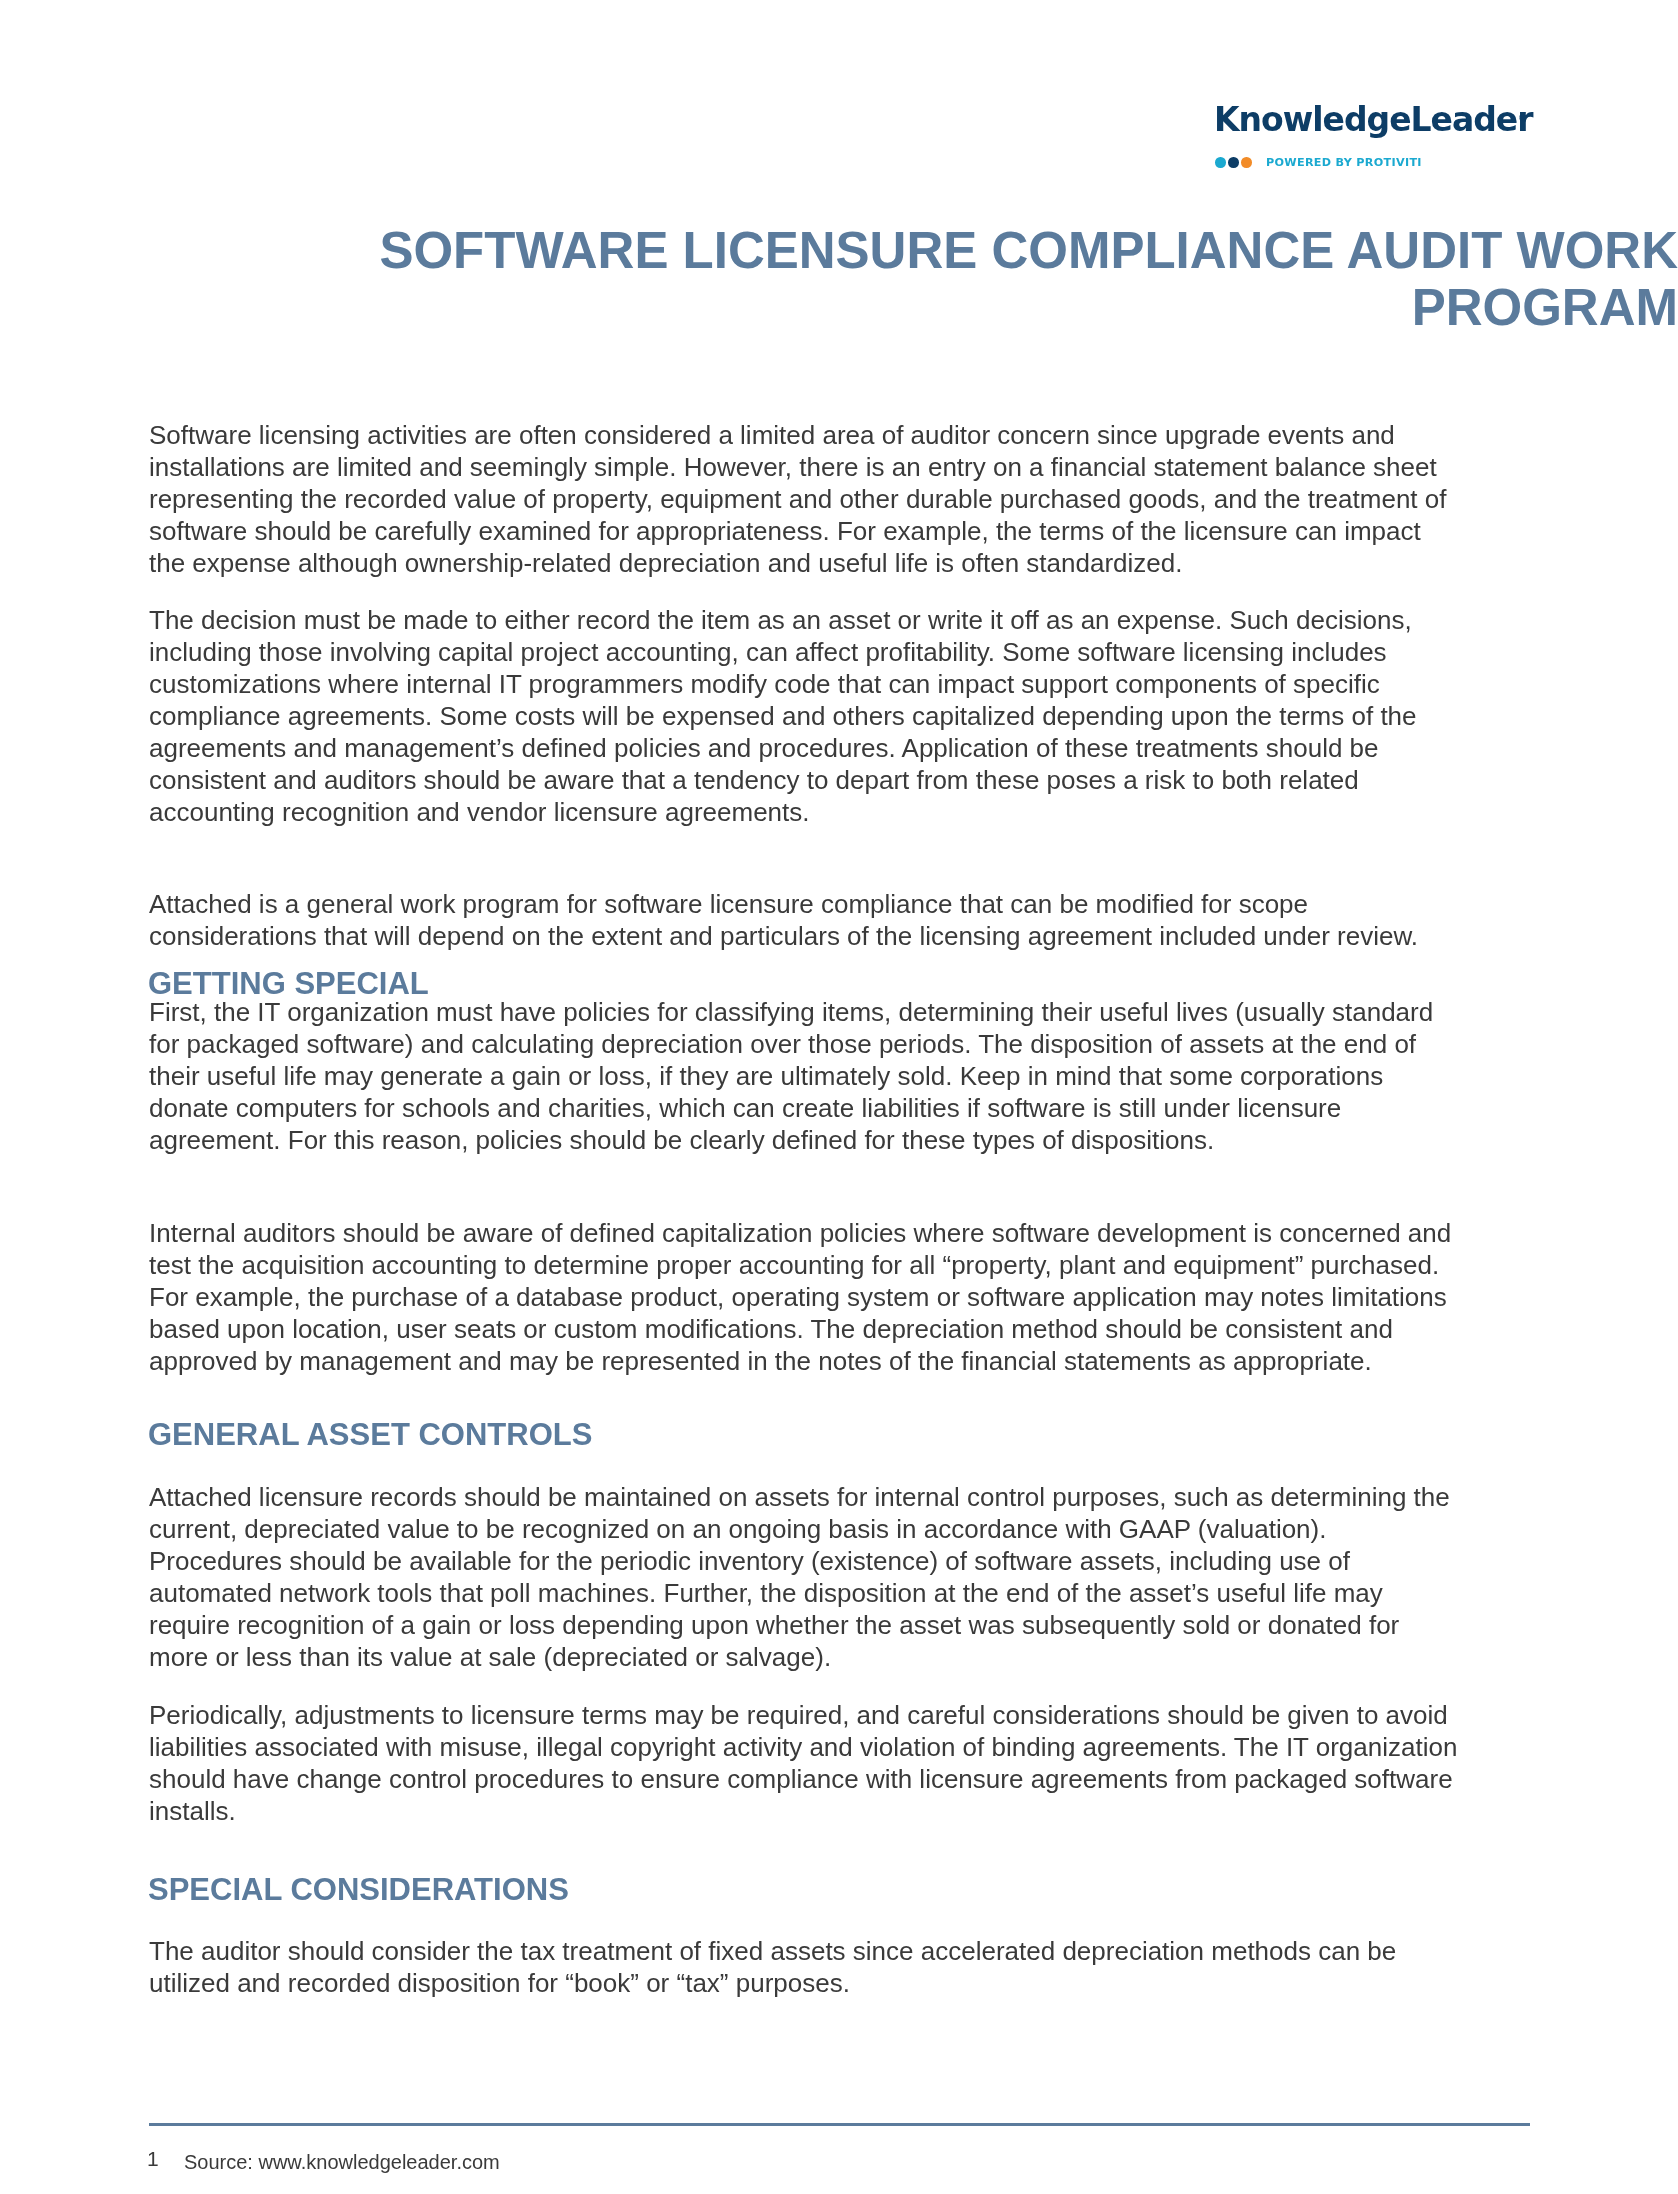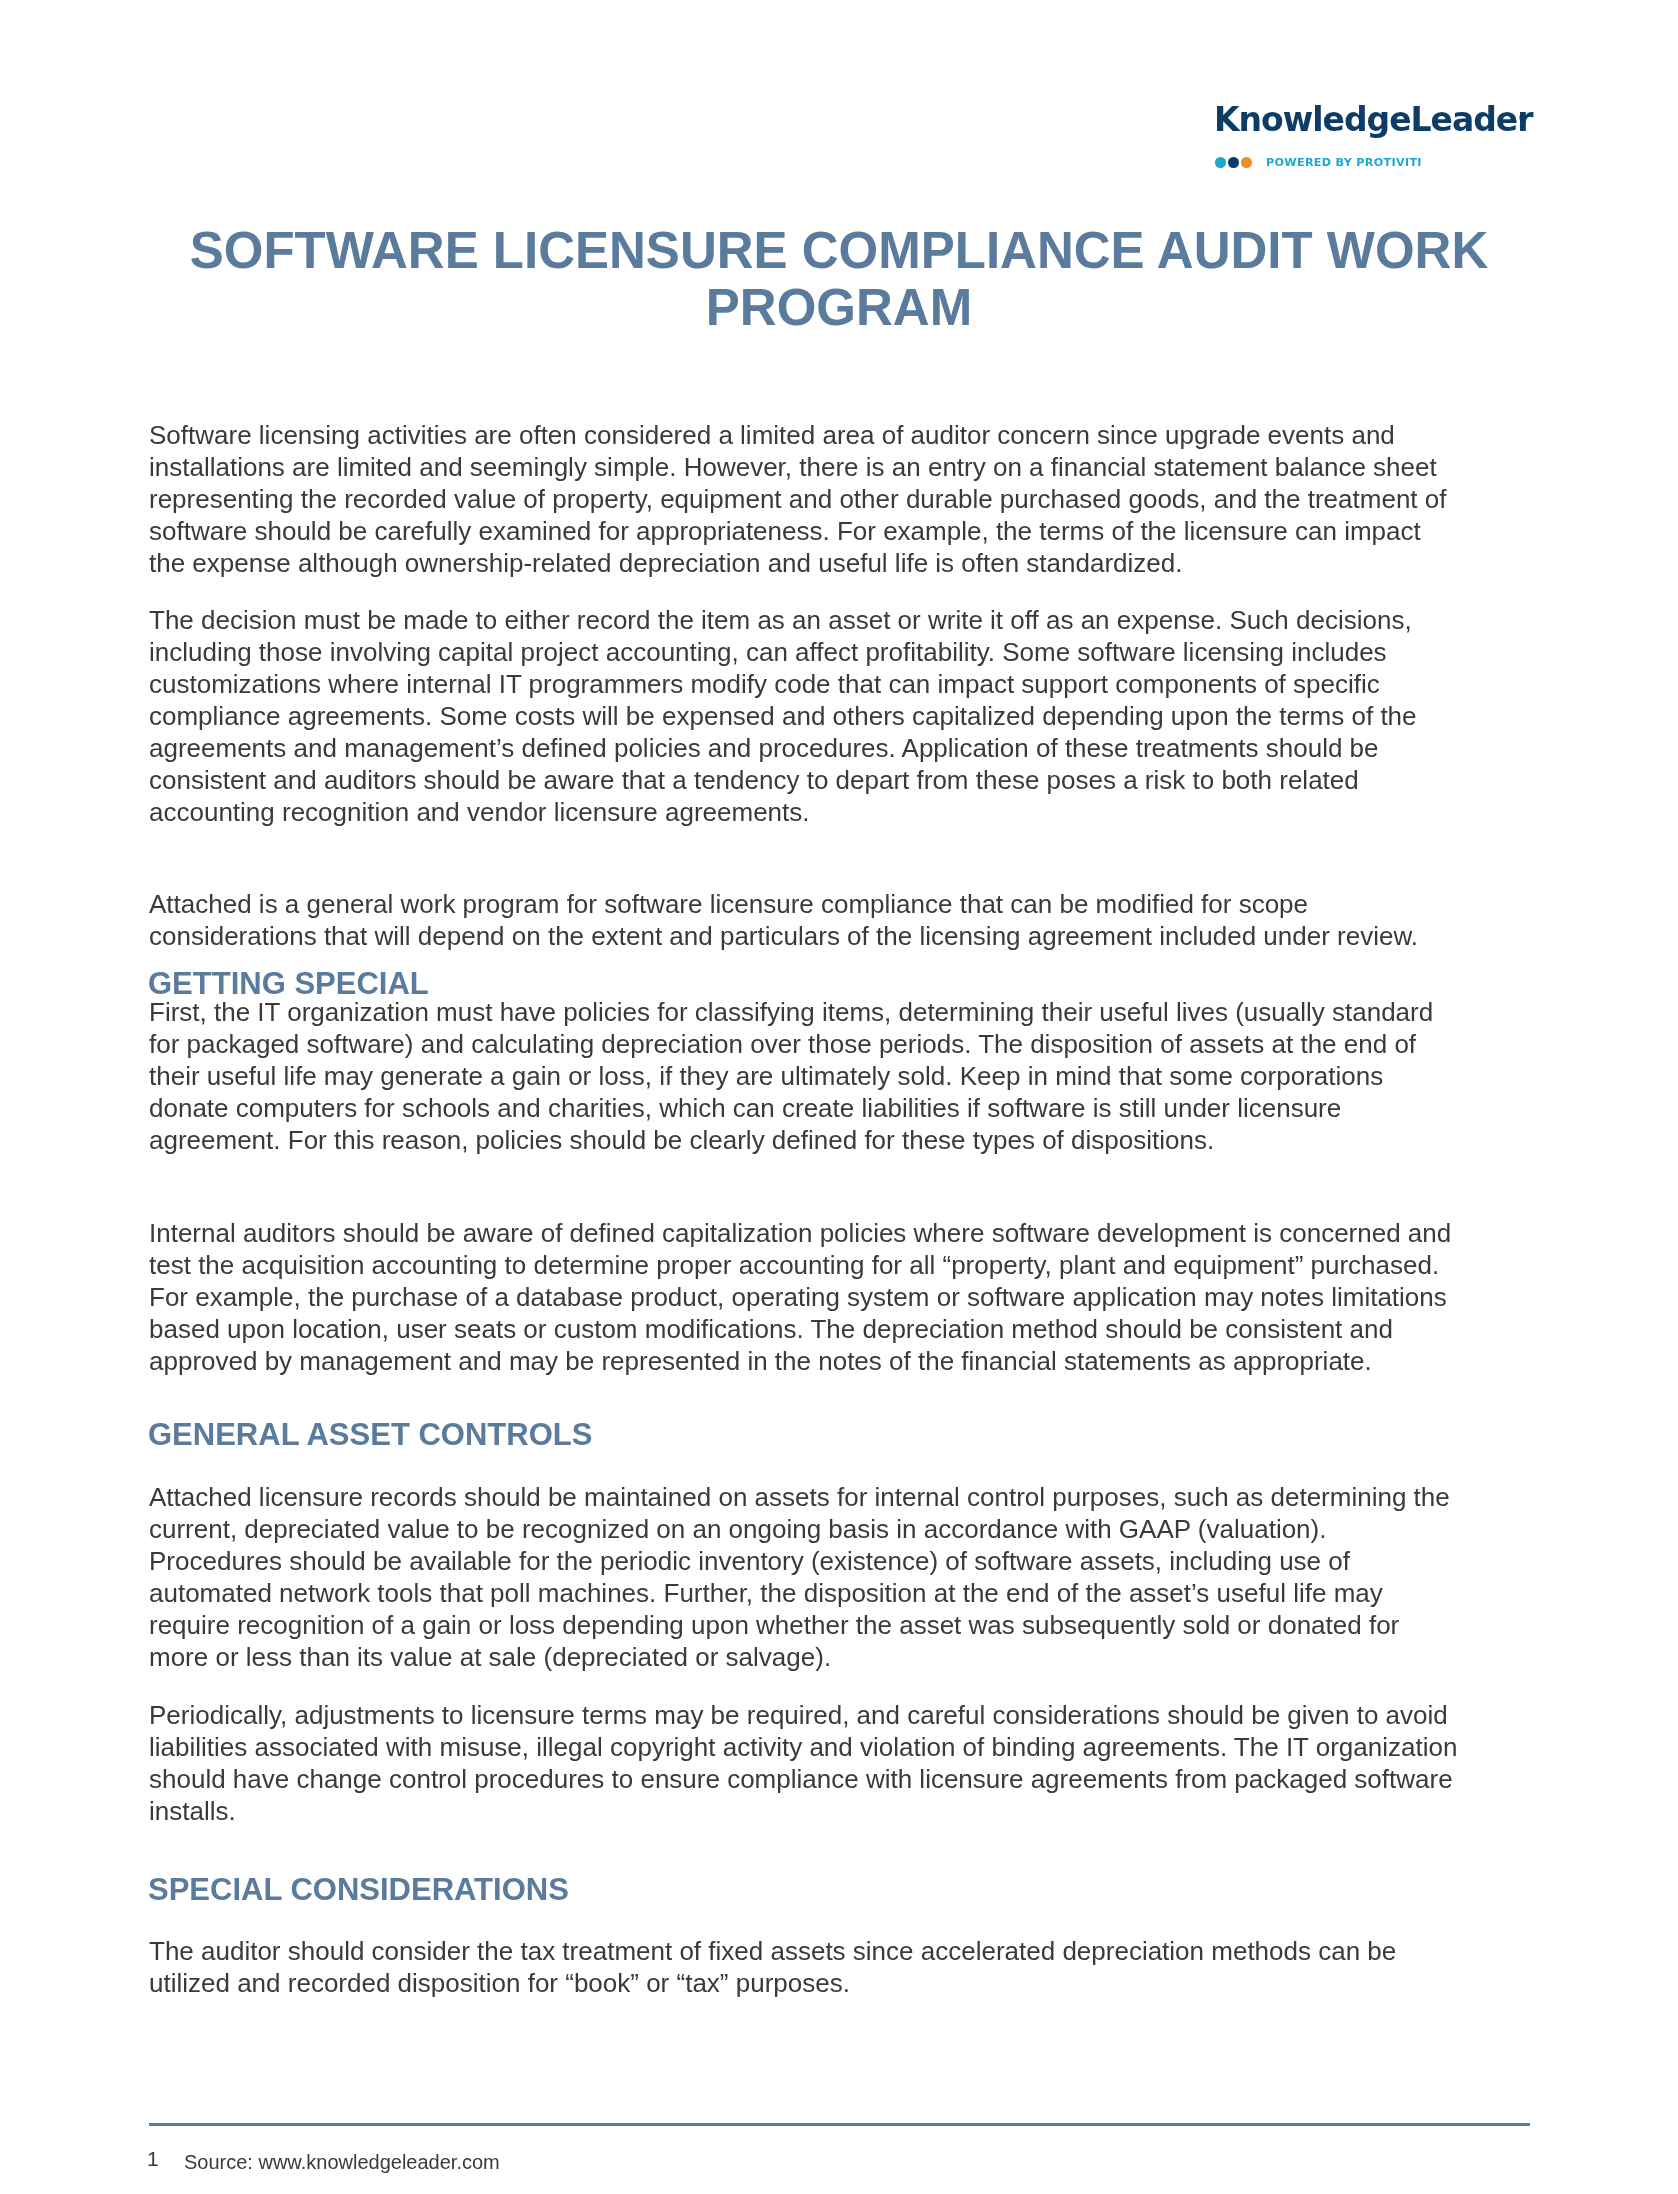--- a/index.html
+++ b/index.html
@@ -11,7 +11,7 @@
   .logo-dot { width: 10.5px; height: 10.5px; border-radius: 50%; display: inline-block; }
   .logo-powered { position: absolute; left: 1266px; top: 124px; font-family: "DejaVu Sans", sans-serif; font-weight: bold; font-size: 11.2px; line-height: 13px; letter-spacing: 0.3px; color: #1ba9d0; white-space: nowrap; }
 
-  .title { position: absolute; left: 0; width: 1678px; text-align: center; font-family: "Liberation Sans", sans-serif; font-weight: bold; font-size: 51px; line-height: 57px; color: #5b7b9c; white-space: nowrap; }
+  .title { position: absolute; left: 0; width: 1678px; text-align: right; font-family: "Liberation Sans", sans-serif; font-weight: bold; font-size: 51px; line-height: 57px; color: #5b7b9c; white-space: nowrap; }
 
   .heading { position: absolute; left: 148px; font-family: "Liberation Sans", sans-serif; font-weight: bold; font-size: 31px; line-height: 37px; color: #5b7b9c; white-space: nowrap; }
 

